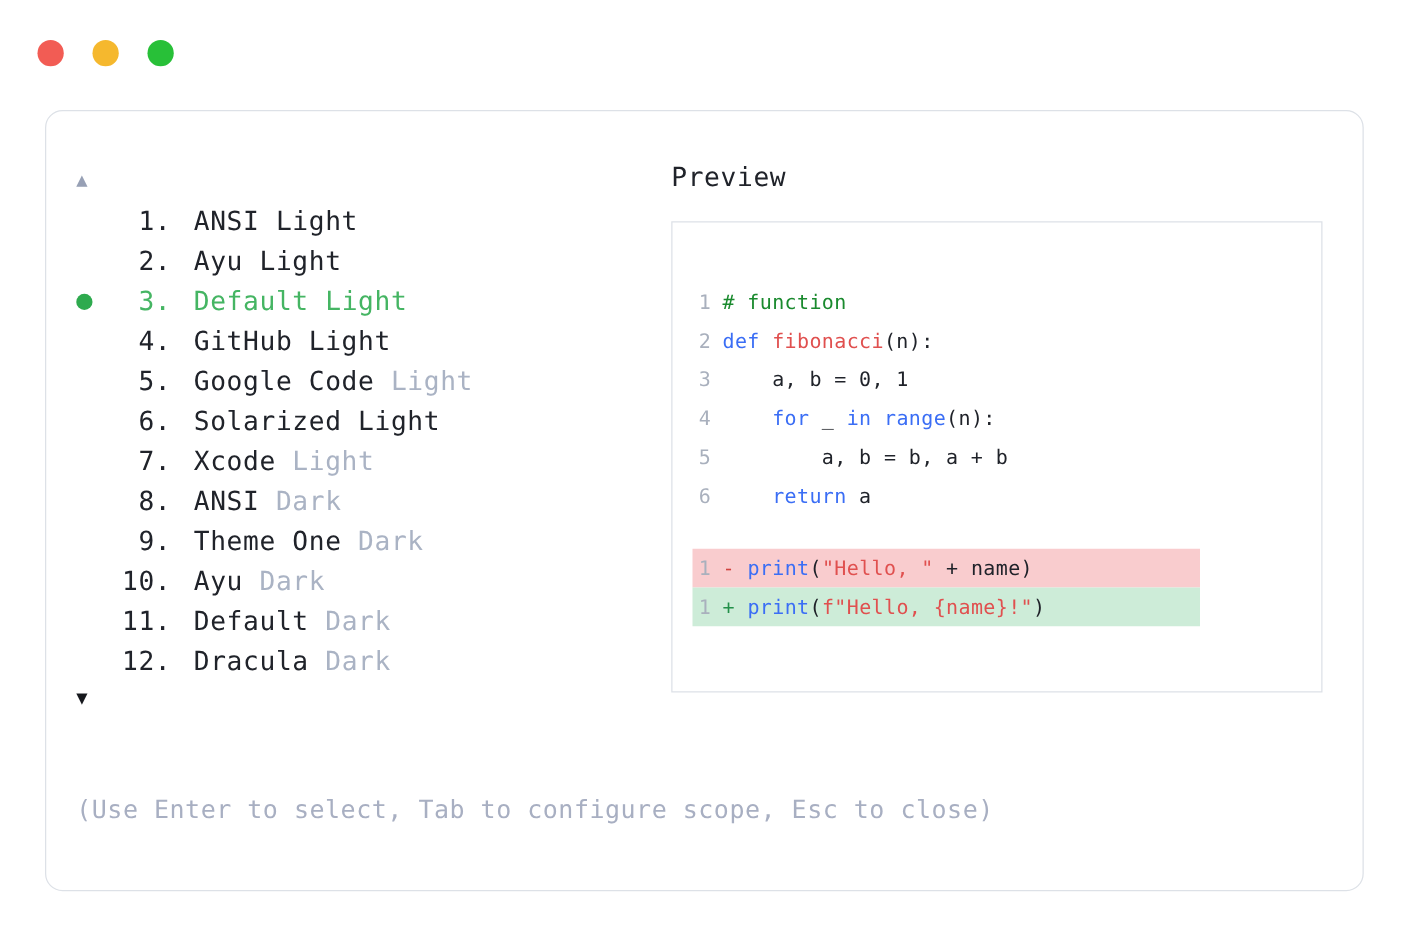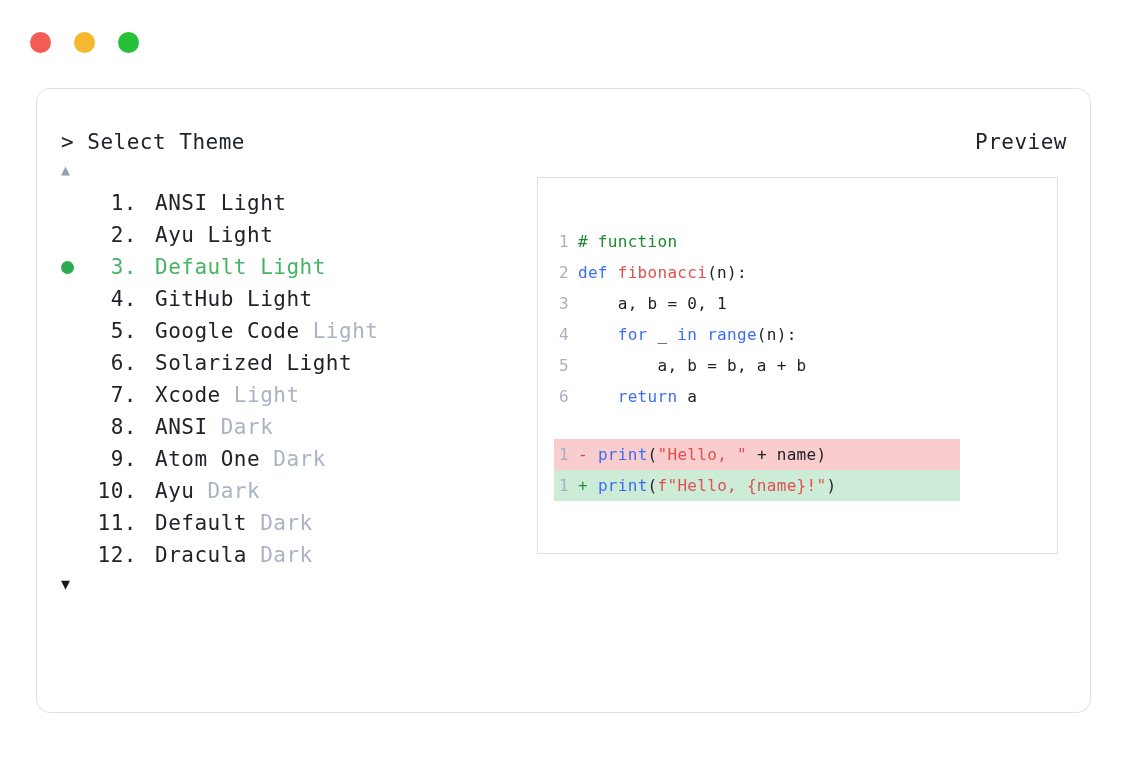--- a/index.html
+++ b/index.html
@@ -224,7 +224,6 @@
   <div class="card-inner">
 
     <div class="selector">
-      <div class="prompt">&gt; Select Theme</div>
 
       <div class="scroll-arrow up">▲</div>
 

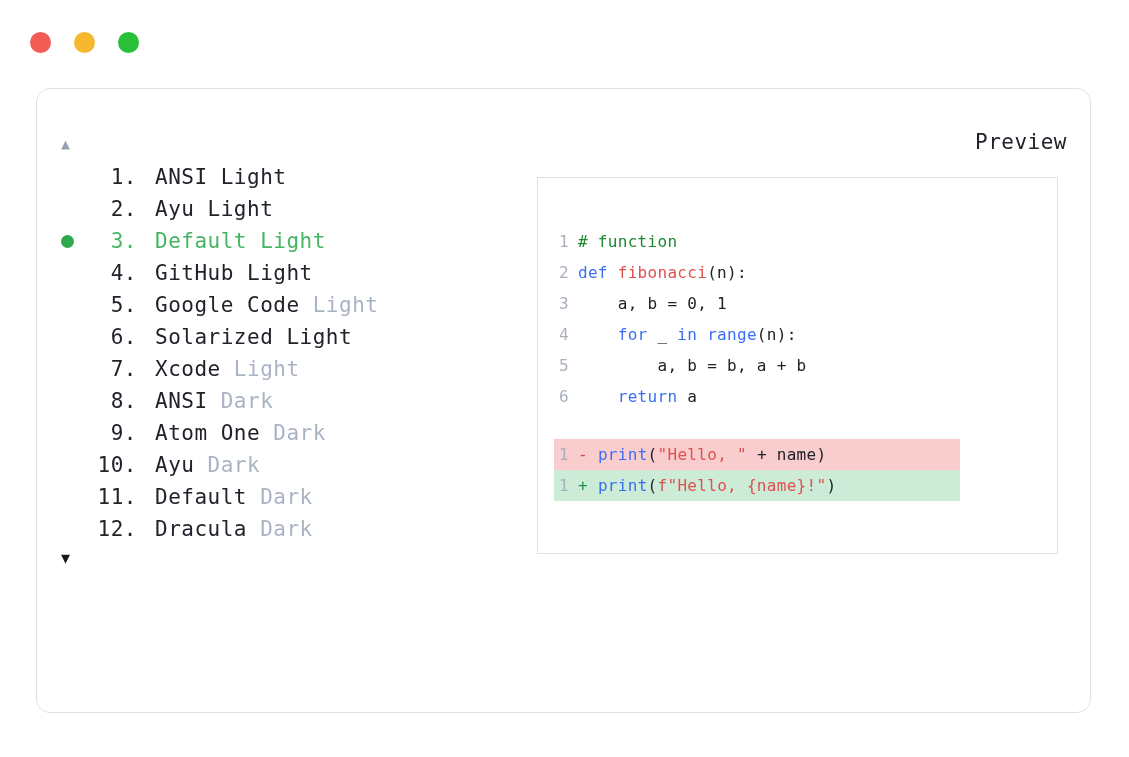--- a/index.html
+++ b/index.html
@@ -146,7 +146,6 @@
     line-height: 26px;
     color: #20232a;
     letter-spacing: 0.5px;
-    text-align: right;
   }
   .preview-panel {
     margin-top: 22px;

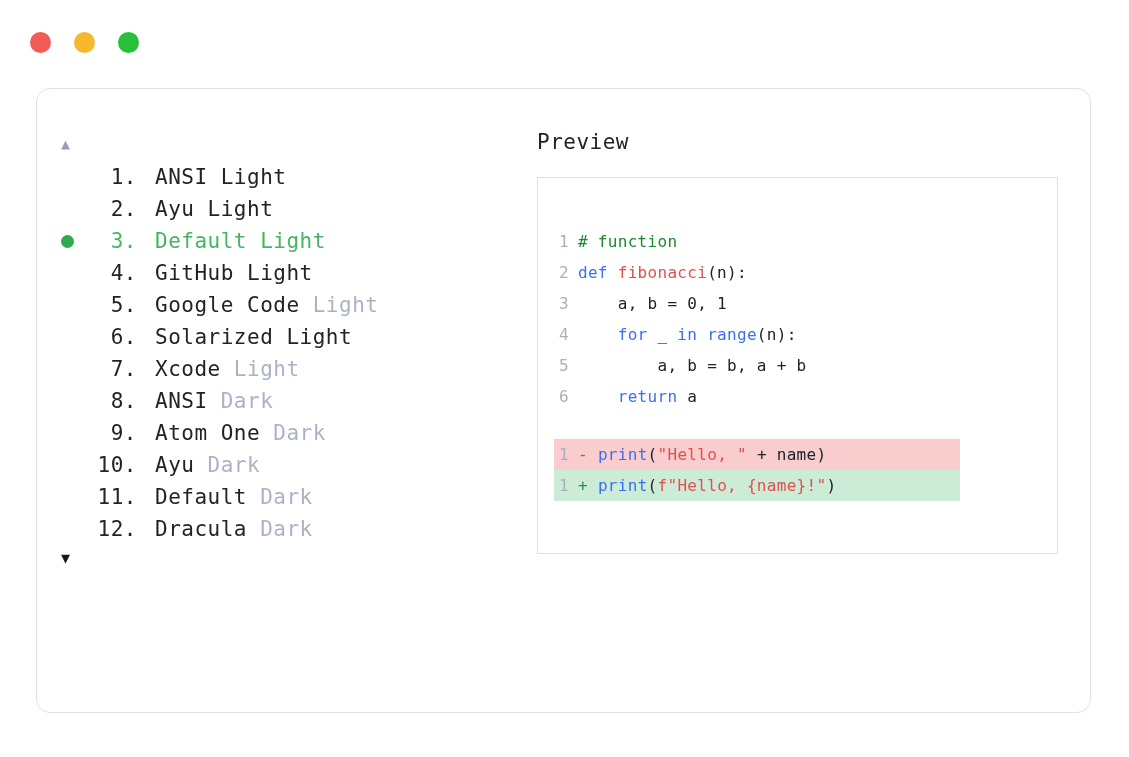--- a/index.html
+++ b/index.html
@@ -235,7 +235,7 @@
           <div class="theme-row"><span class="bullet-cell"><span class="bullet hidden"></span></span><span class="idx">6.</span><span class="sep"> </span><span class="label-main">Solarized</span><span class="label-main"> Light</span></div>
           <div class="theme-row"><span class="bullet-cell"><span class="bullet hidden"></span></span><span class="idx">7.</span><span class="sep"> </span><span class="label-main">Xcode</span><span class="label-dim"> Light</span></div>
           <div class="theme-row"><span class="bullet-cell"><span class="bullet hidden"></span></span><span class="idx">8.</span><span class="sep"> </span><span class="label-main">ANSI</span><span class="label-dim"> Dark</span></div>
-          <div class="theme-row"><span class="bullet-cell"><span class="bullet hidden"></span></span><span class="idx">9.</span><span class="sep"> </span><span class="label-main">Atom One</span><span class="label-dim"> Dark</span></div>
+          <div class="theme-row"><span class="bullet-cell"><span class="bullet hidden"></span></span><span class="idx">9.</span><span class="sep"> </span><span class="label-main">Theme One</span><span class="label-dim"> Dark</span></div>
           <div class="theme-row"><span class="bullet-cell"><span class="bullet hidden"></span></span><span class="idx">10.</span><span class="sep"> </span><span class="label-main">Ayu</span><span class="label-dim"> Dark</span></div>
           <div class="theme-row"><span class="bullet-cell"><span class="bullet hidden"></span></span><span class="idx">11.</span><span class="sep"> </span><span class="label-main">Default</span><span class="label-dim"> Dark</span></div>
           <div class="theme-row"><span class="bullet-cell"><span class="bullet hidden"></span></span><span class="idx">12.</span><span class="sep"> </span><span class="label-main">Dracula</span><span class="label-dim"> Dark</span></div>

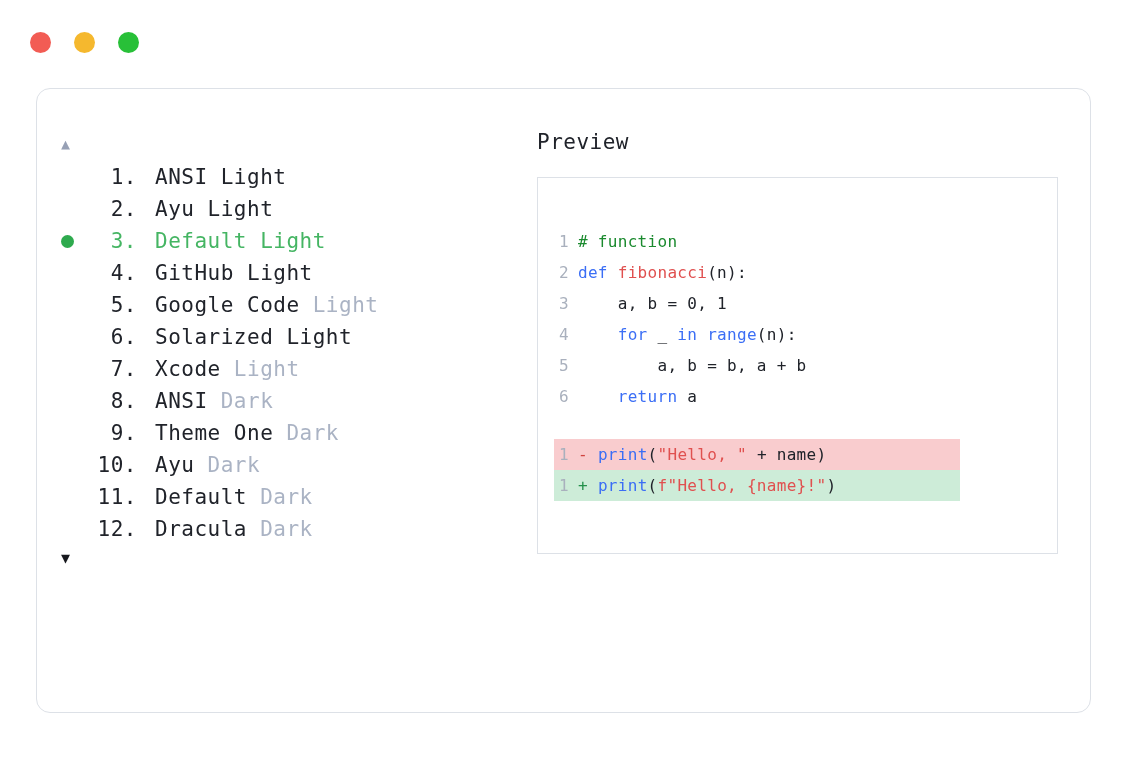--- a/index.html
+++ b/index.html
@@ -251,6 +251,7 @@
       </div>
     </div>
 
+    <div class="hint">(Use Enter to select, Tab to configure scope, Esc to close)</div>
 
   </div>
 </div>

